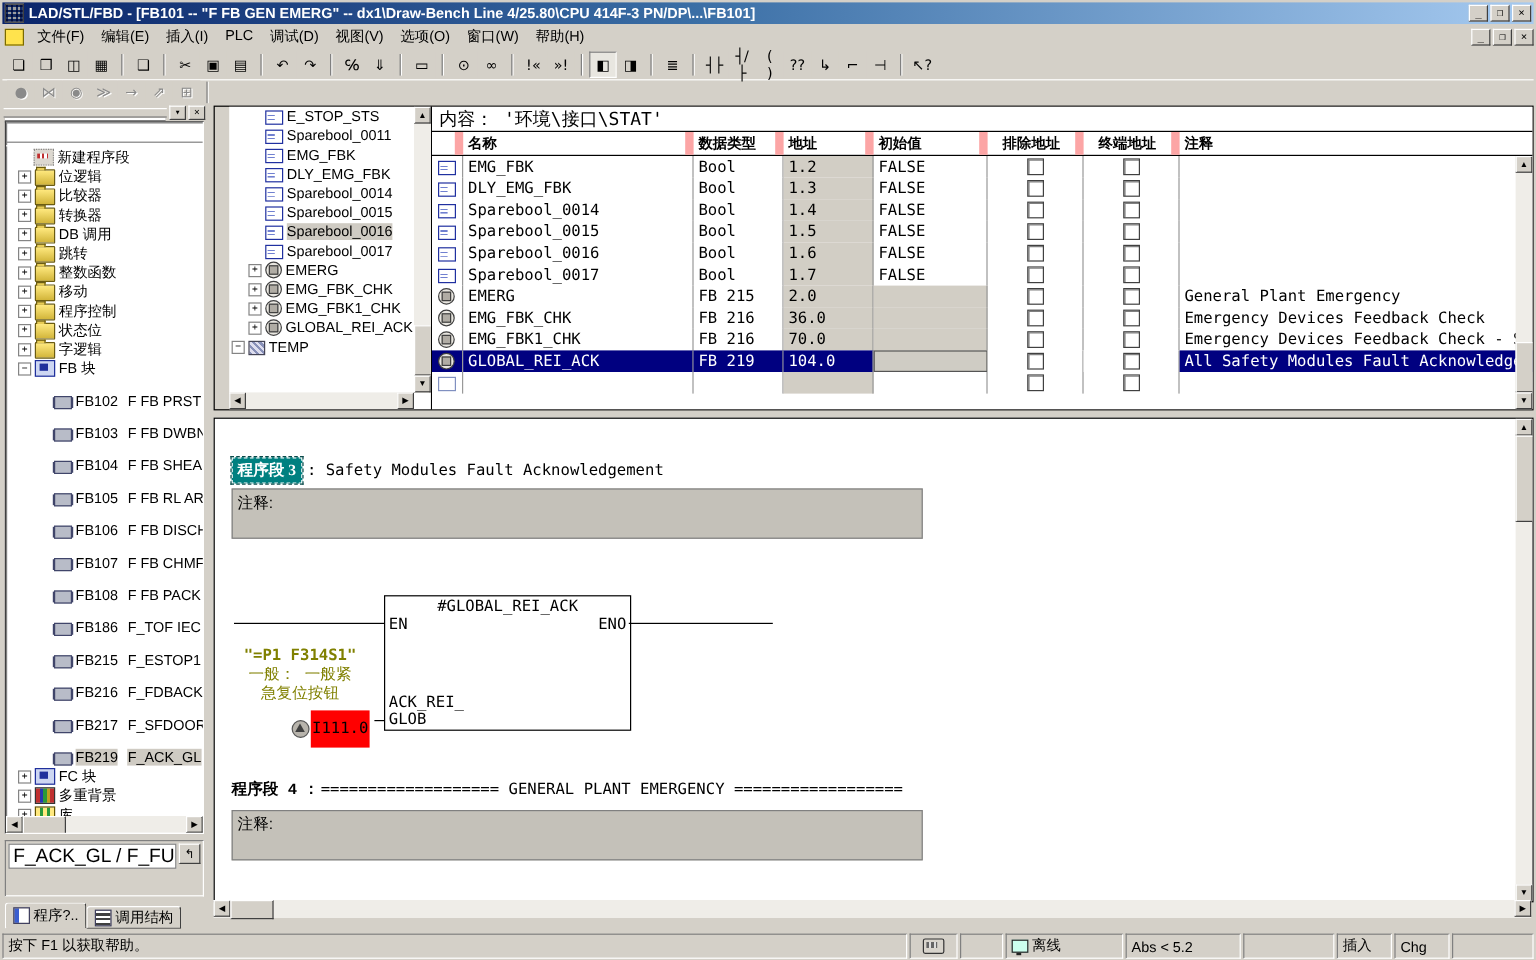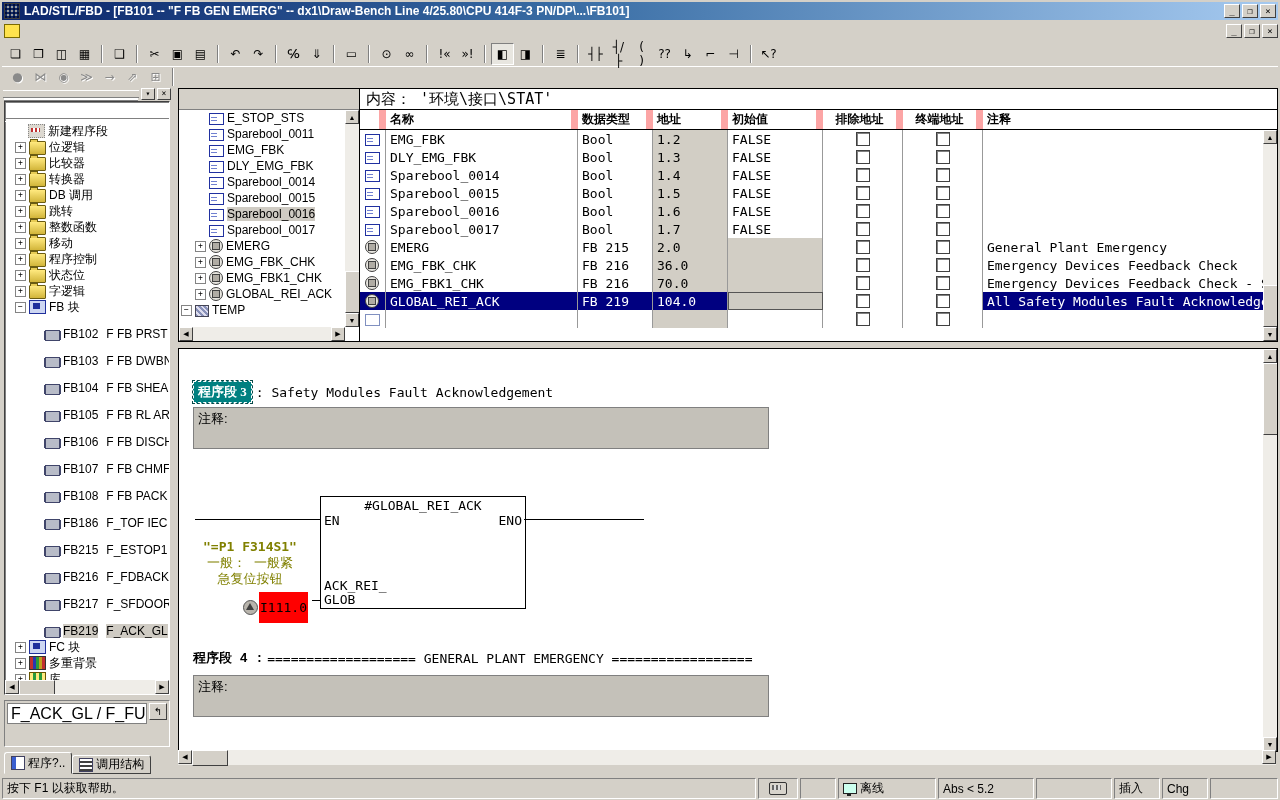--- a/index.html
+++ b/index.html
@@ -172,6 +172,17 @@
 
 <div id="menubar" class="abs">
   <span class="mdic"></span>
+  <span style="display:flex;">
+    <span class="mitem">文件(F)</span>
+      <span class="mitem">编辑(E)</span>
+      <span class="mitem">插入(I)</span>
+      <span class="mitem">PLC</span>
+      <span class="mitem">调试(D)</span>
+      <span class="mitem">视图(V)</span>
+      <span class="mitem">选项(O)</span>
+      <span class="mitem">窗口(W)</span>
+      <span class="mitem">帮助(H)</span>
+  </span>
   <span class="spacer"></span>
   <button class="winbtn">_</button>
   <button class="winbtn">❐</button>

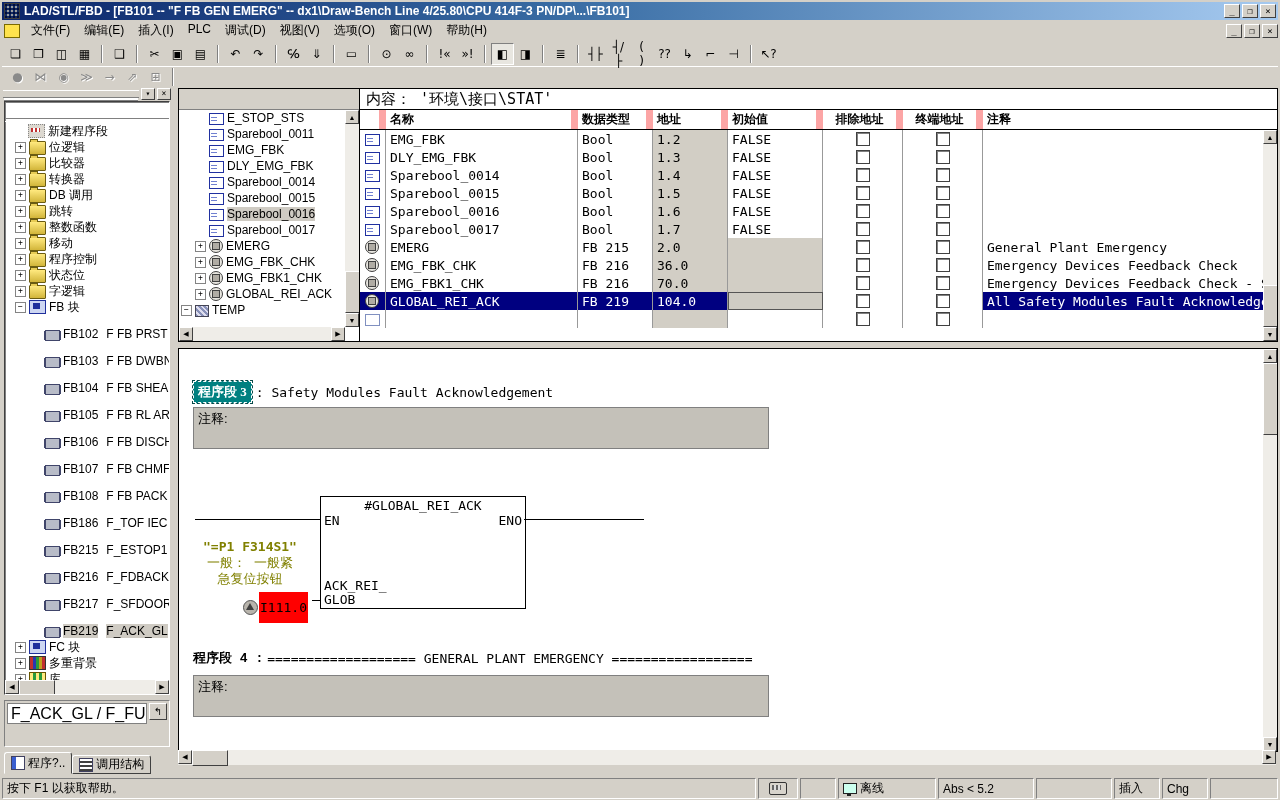--- a/index.html
+++ b/index.html
@@ -88,7 +88,7 @@
             background:repeating-linear-gradient(45deg,#8890b8 0 2px,#dde 2px 4px);}
   
   #topsec{left:178px;top:88px;width:1098px;height:252px;border:1px solid #000;background:#d4d0c8;display:flex;}
-  .ifacepane{width:180px;flex:none;display:flex;flex-direction:column;border-right:1px solid #000;}
+  .ifacepane{width:180px;flex:none;display:flex;flex-direction:row;border-right:1px solid #000;gap:12px;}
   .ifacehead{height:20px;background:#d4d0c8;border-bottom:1px solid #808080;}
   .ifacebody{flex:1;background:#fff;position:relative;overflow:hidden;}
   .iitem{height:16px;display:flex;align-items:center;padding-left:30px;white-space:nowrap;font-size:12px;}

